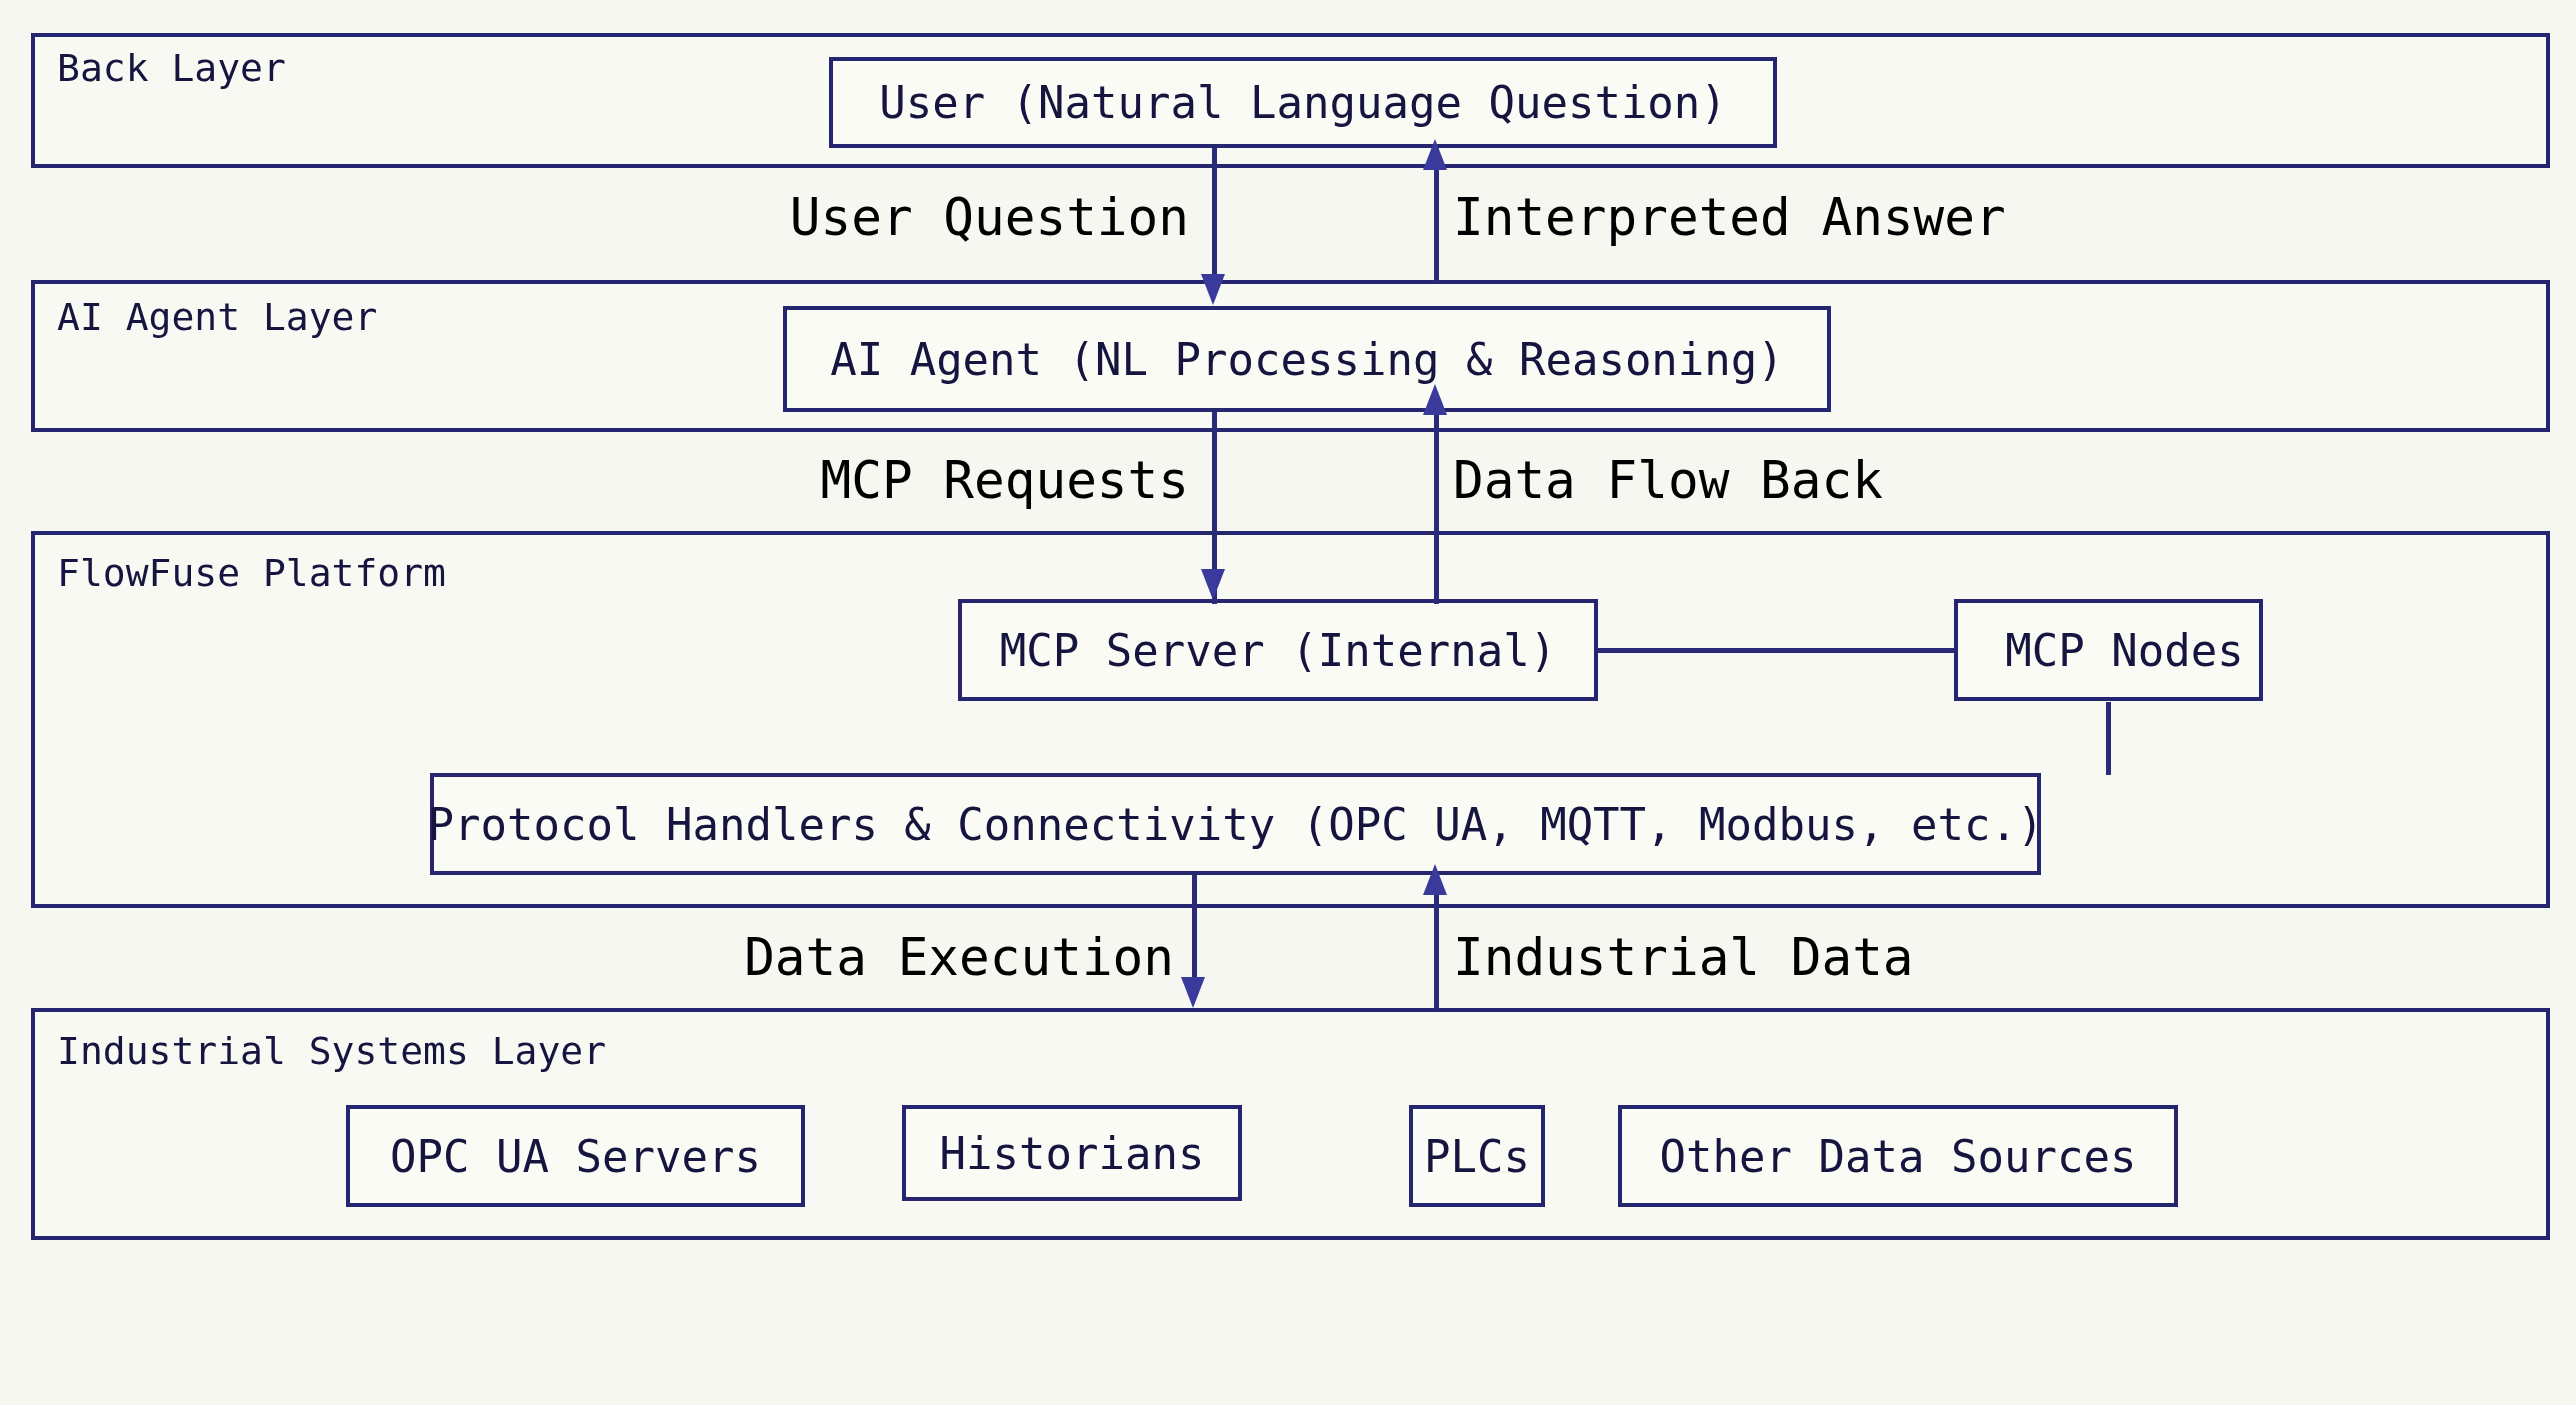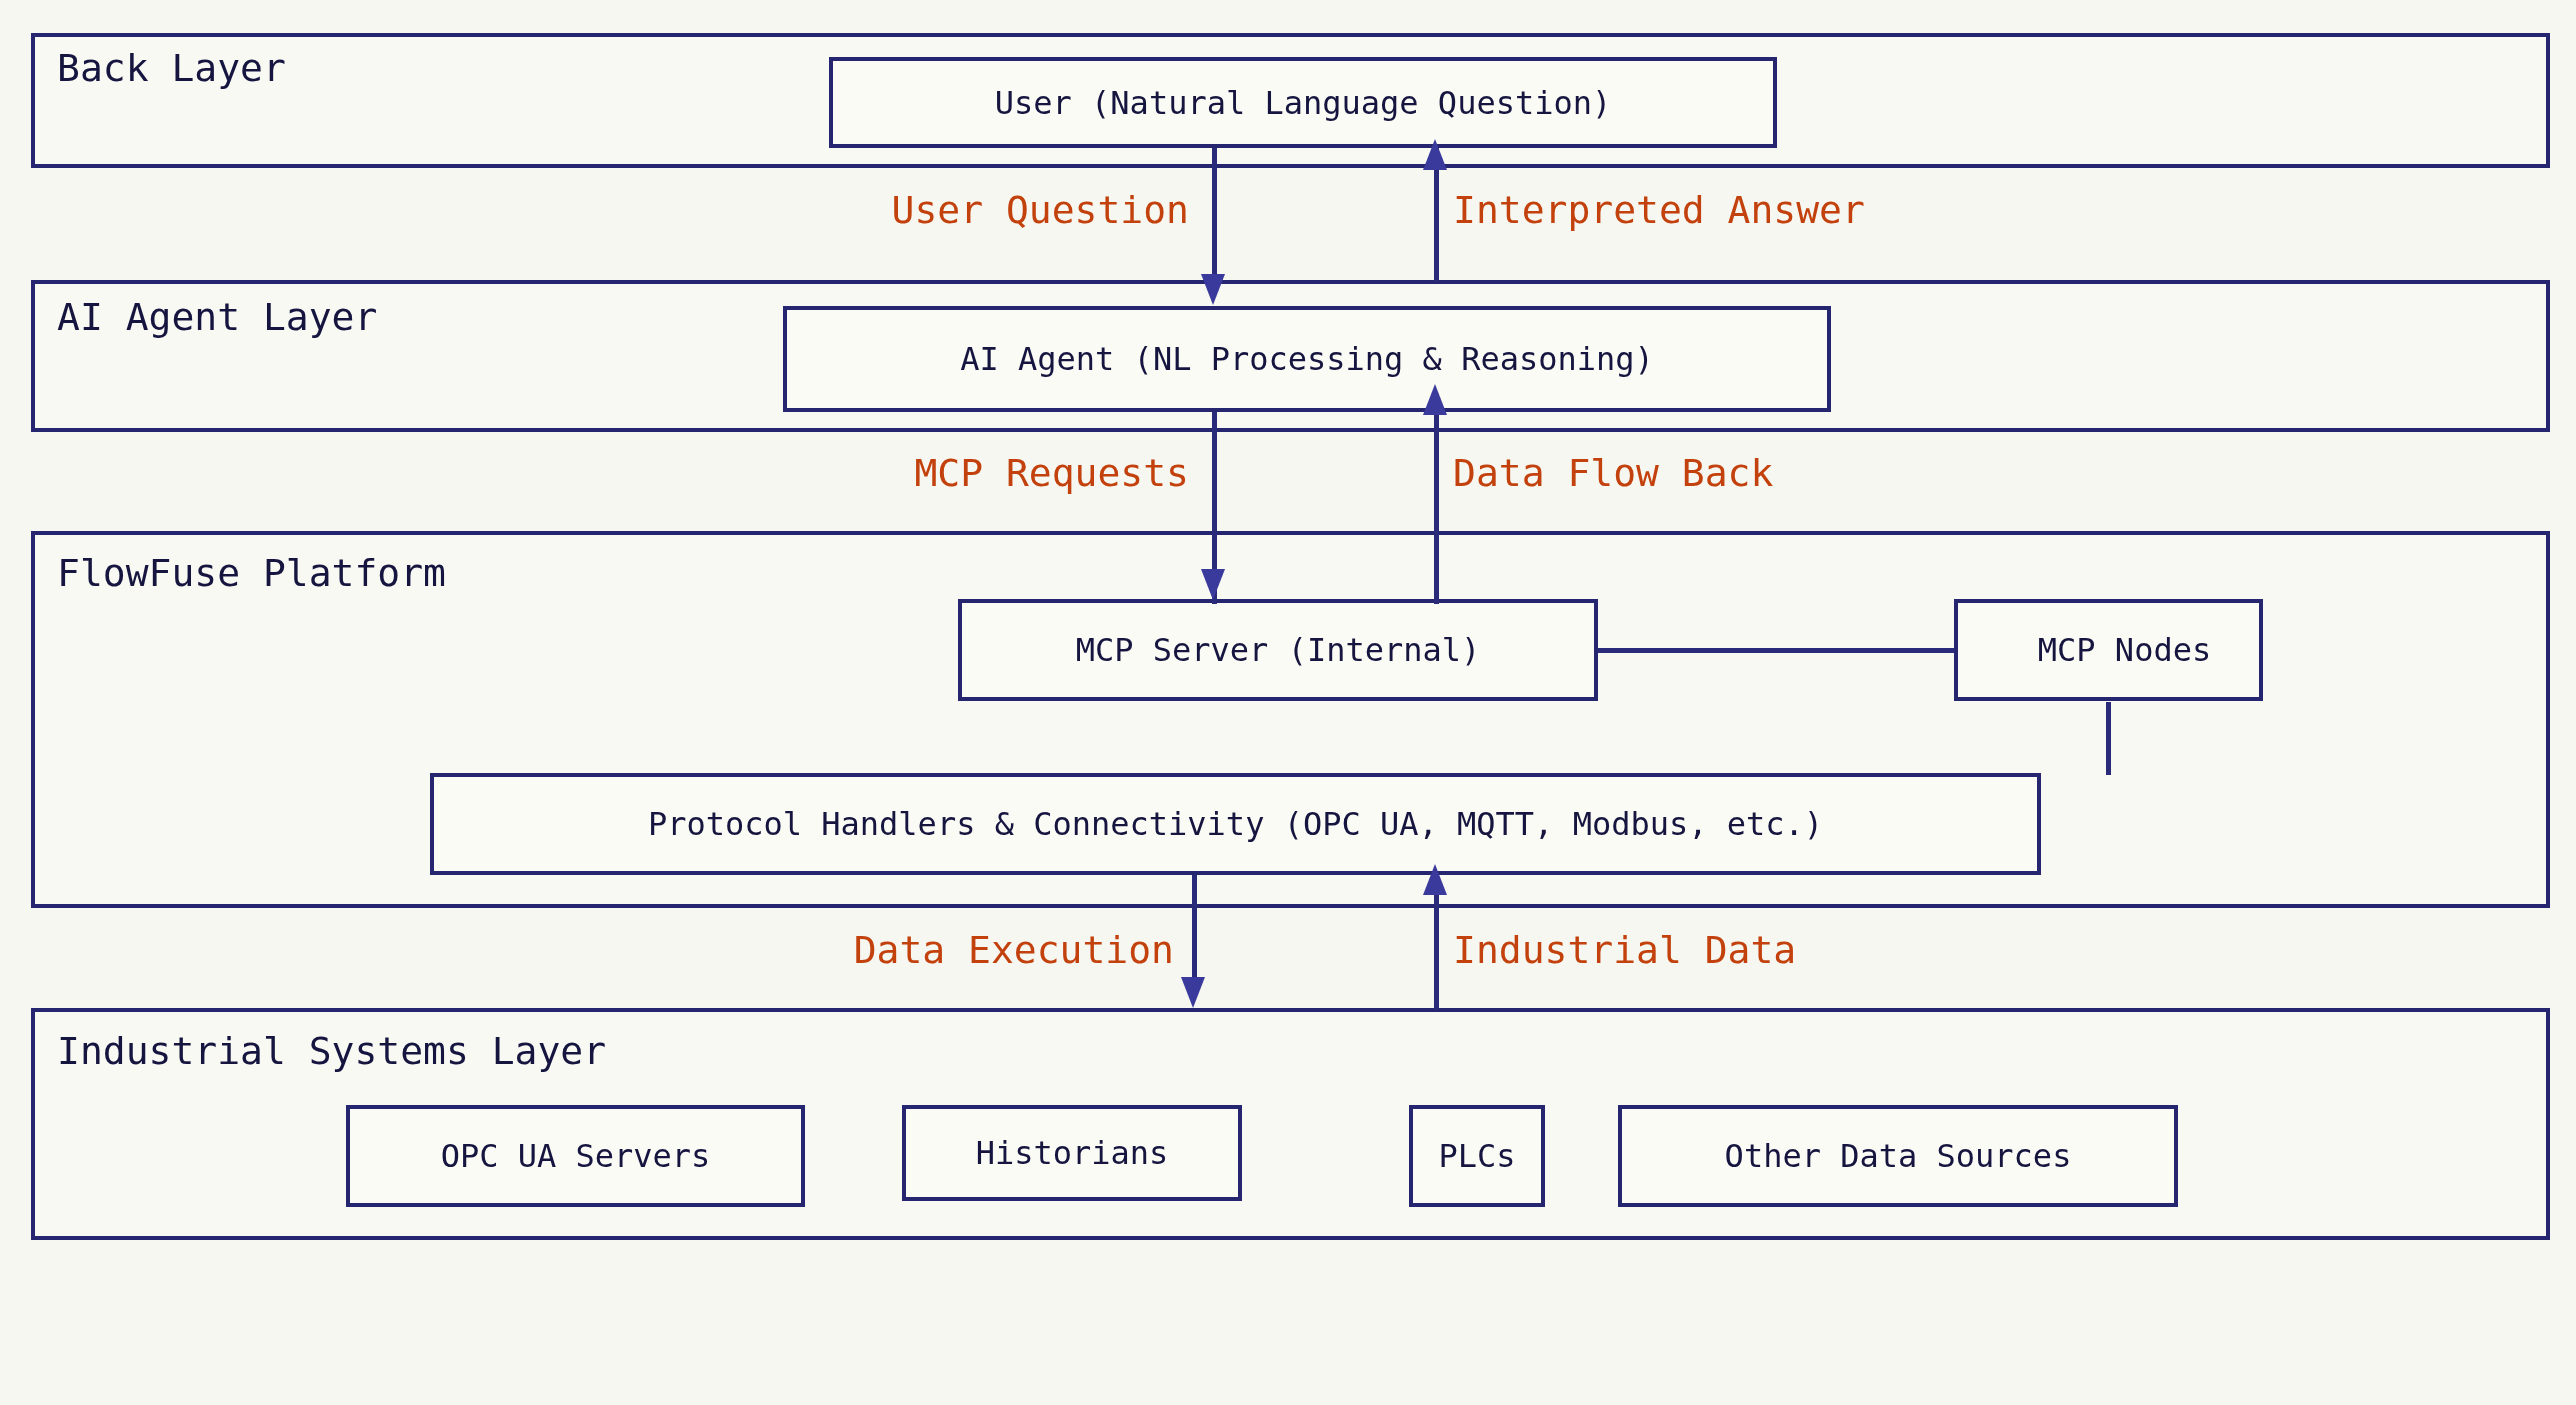--- a/index.html
+++ b/index.html
@@ -35,7 +35,7 @@
     display:flex;
     align-items:center;
     justify-content:center;
-    font-size:32px;
+    font-size:44px;
     color:#15153f;
     white-space:nowrap;
   }

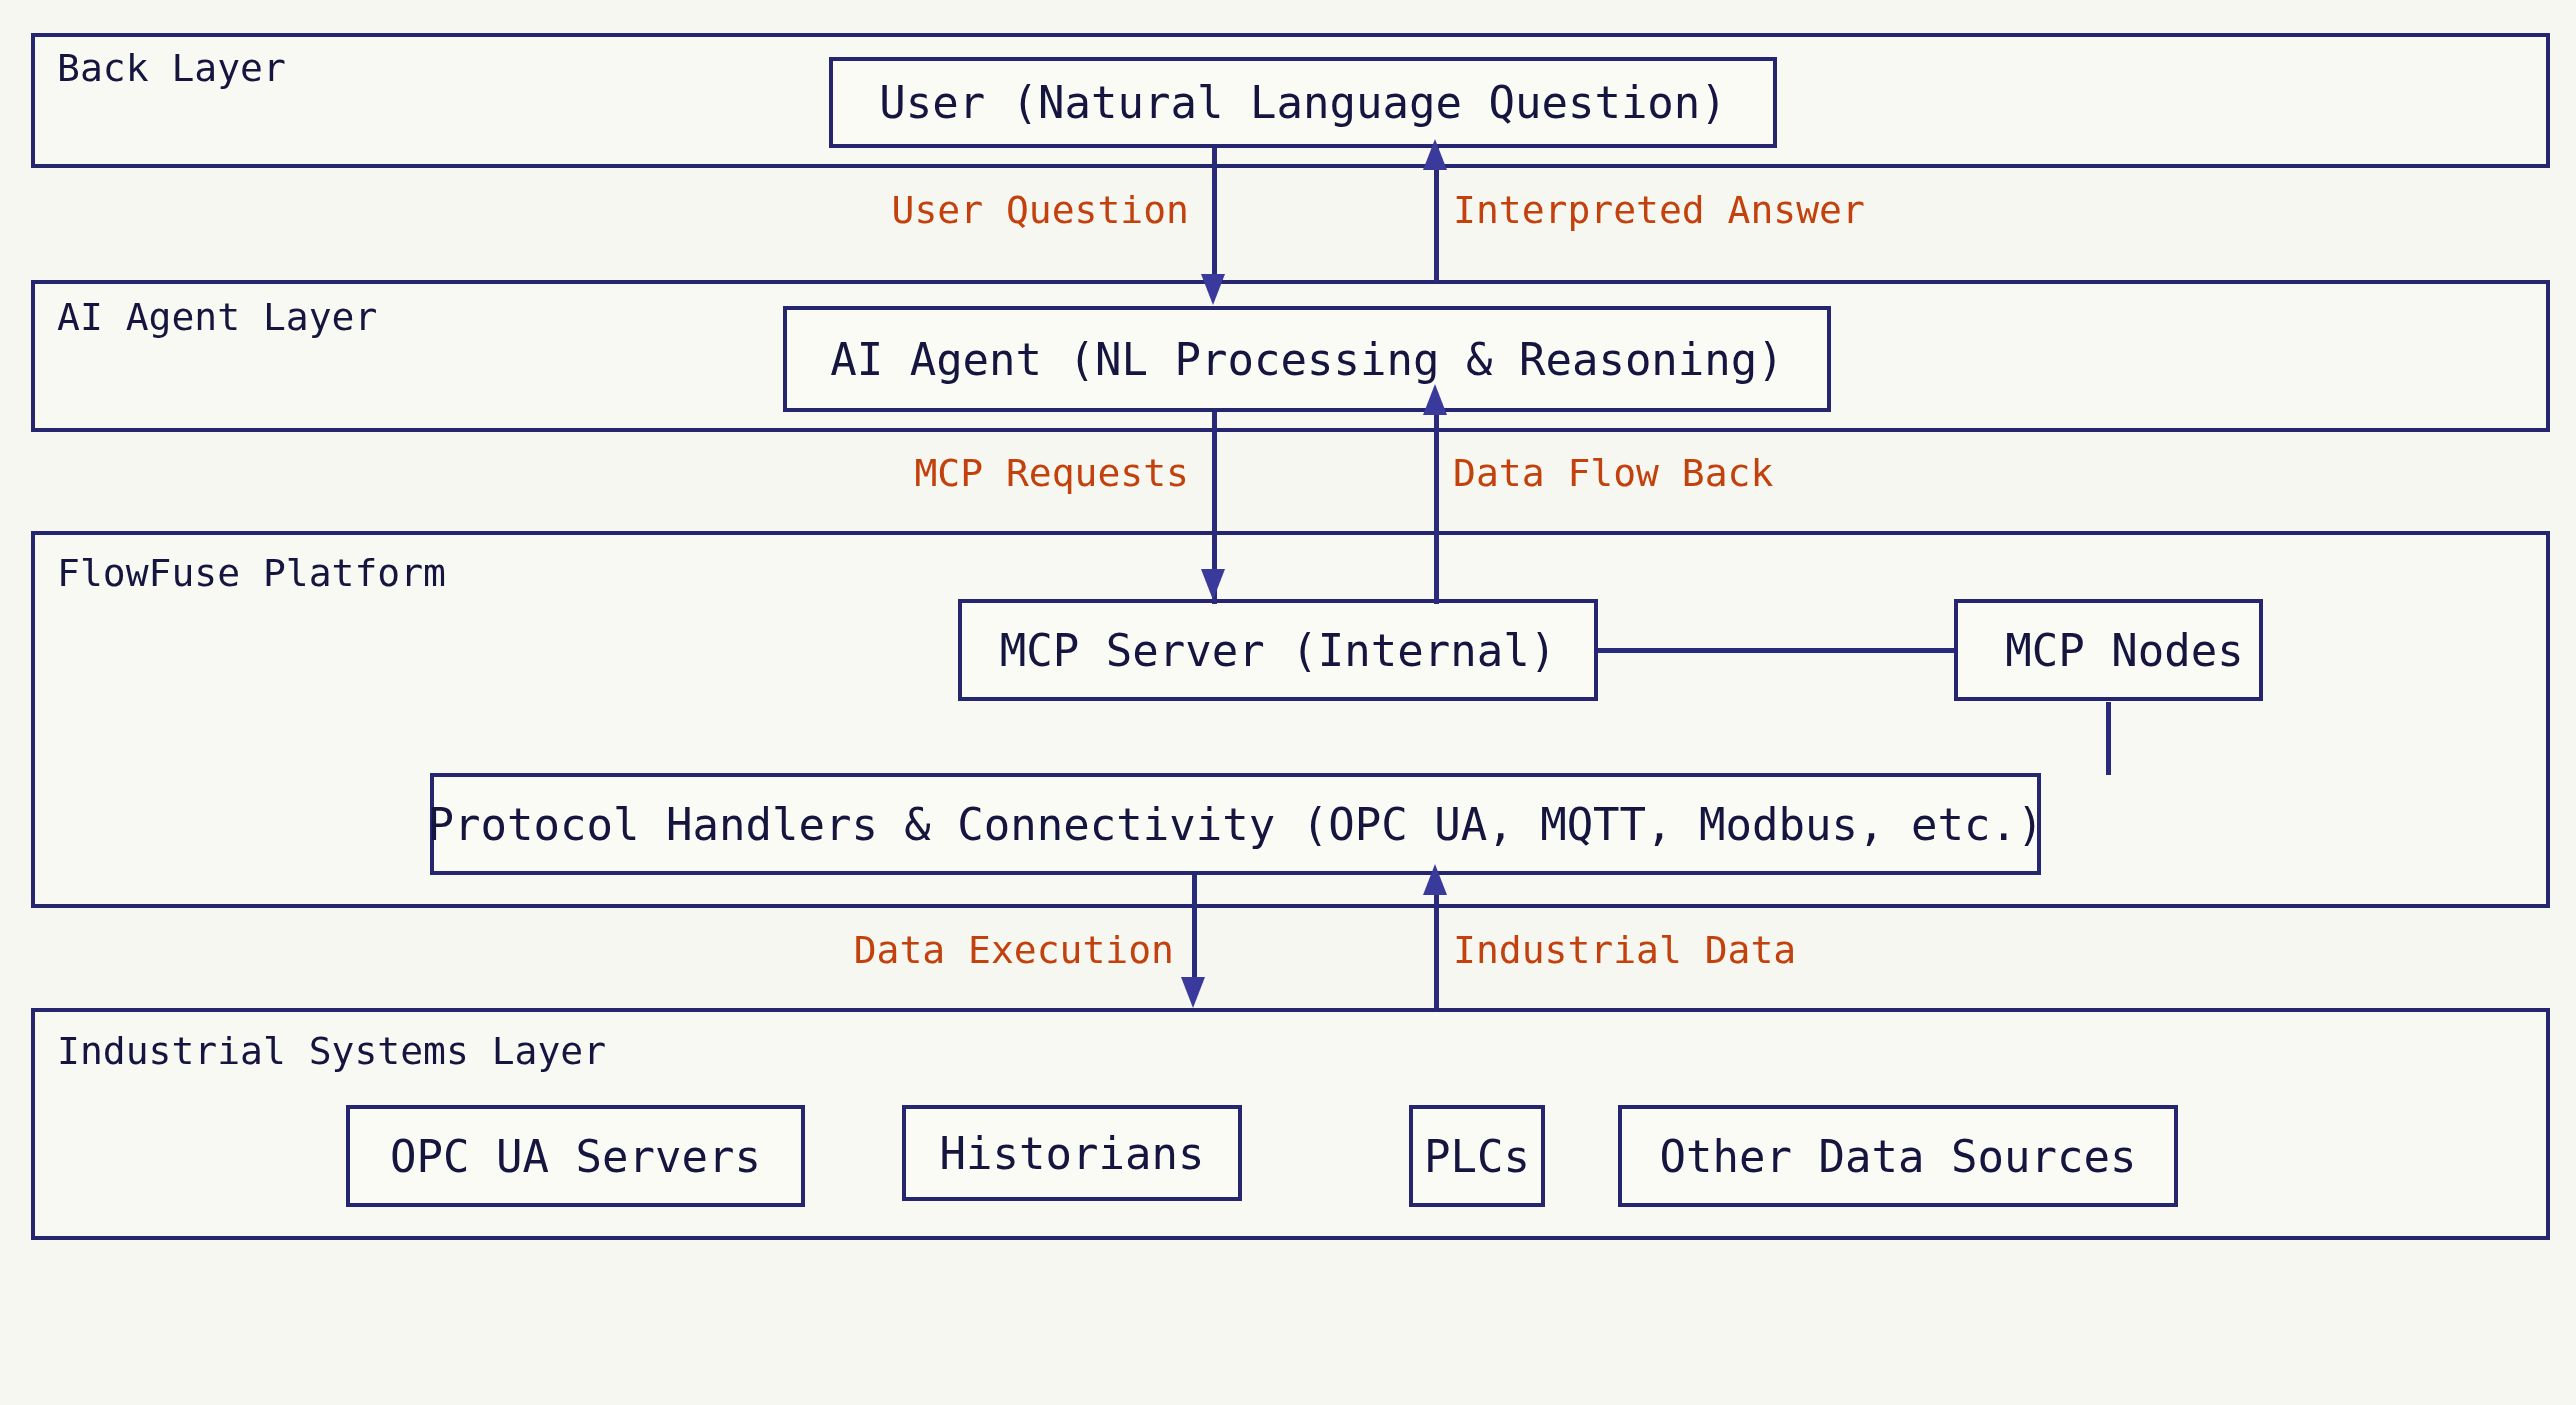--- a/index.html
+++ b/index.html
@@ -67,8 +67,8 @@
   }
   .edge-label{
     position:absolute;
-    font-size:38px;
-    color:#c2410c;
+    font-size:51px;
+    color:#000000;
     white-space:nowrap;
   }
   .edge-label.right-align{transform:translateX(-100%);}

